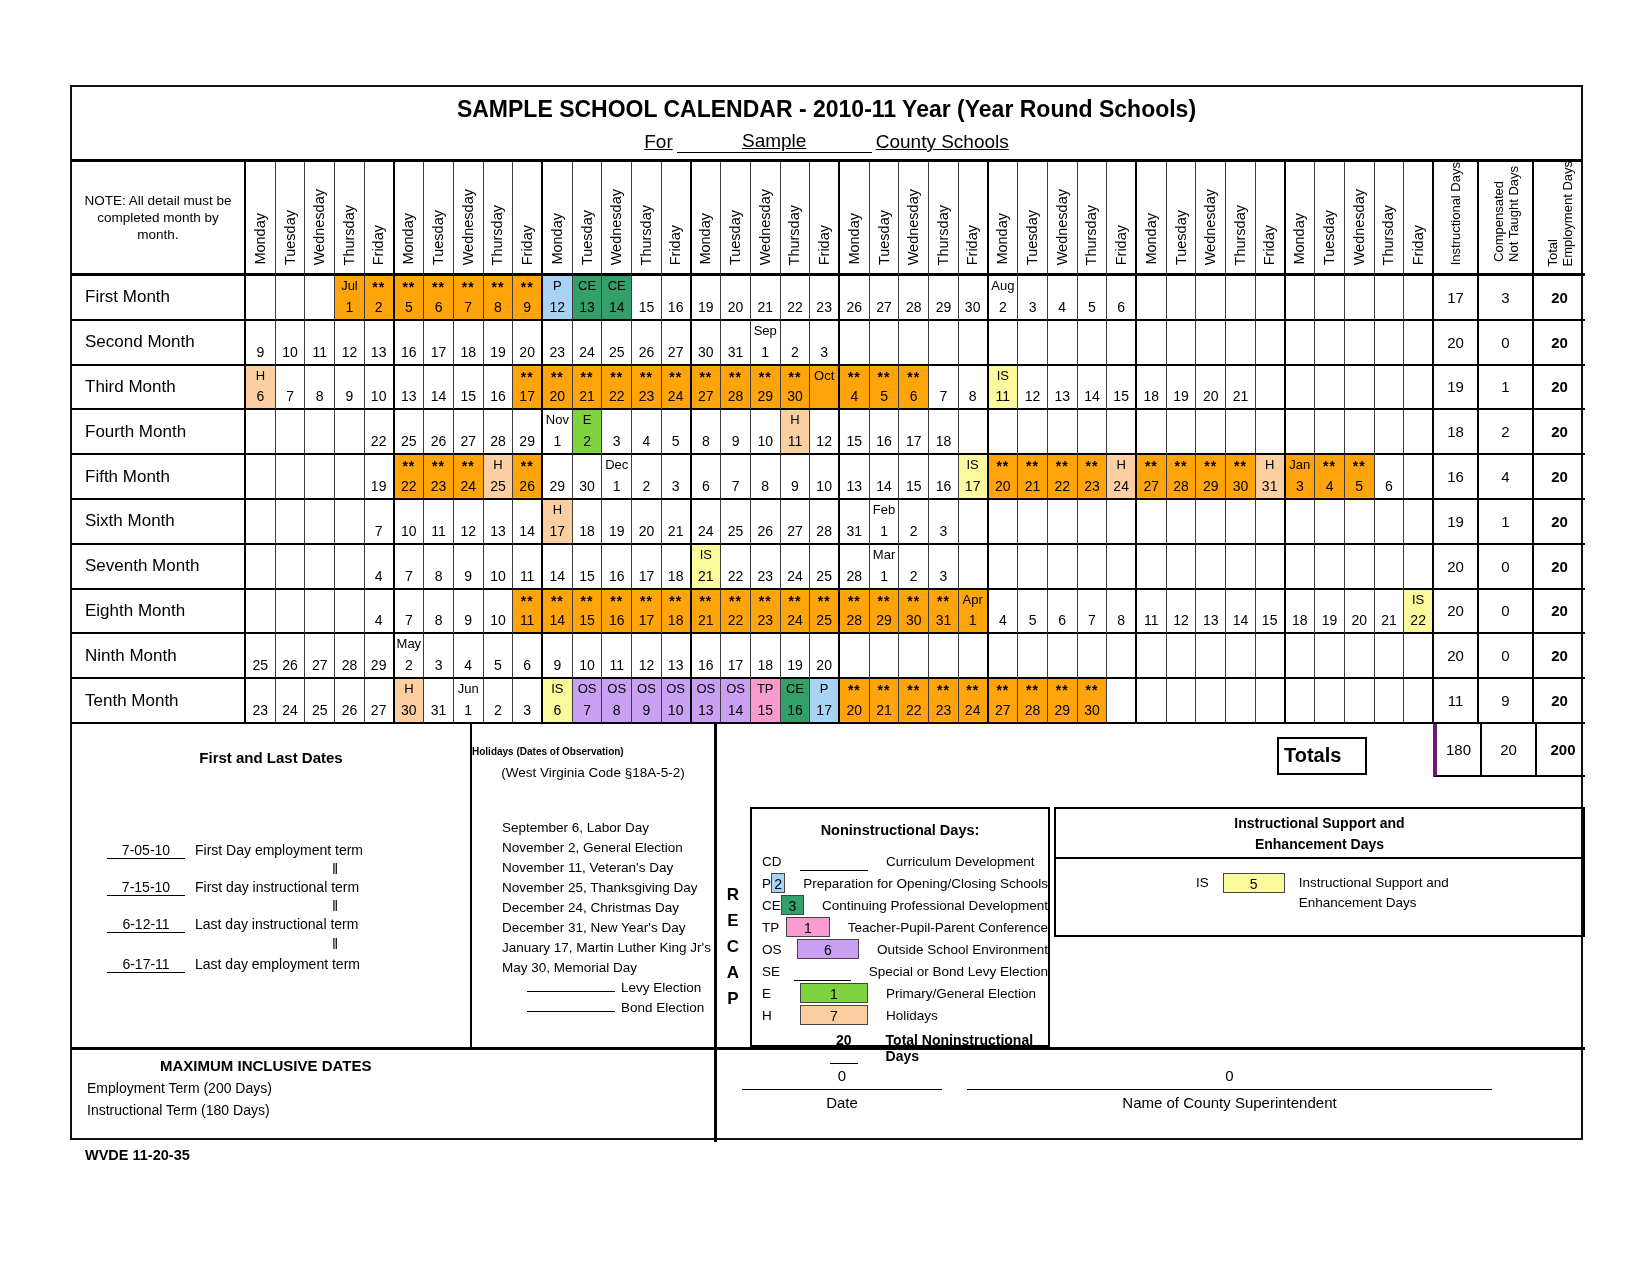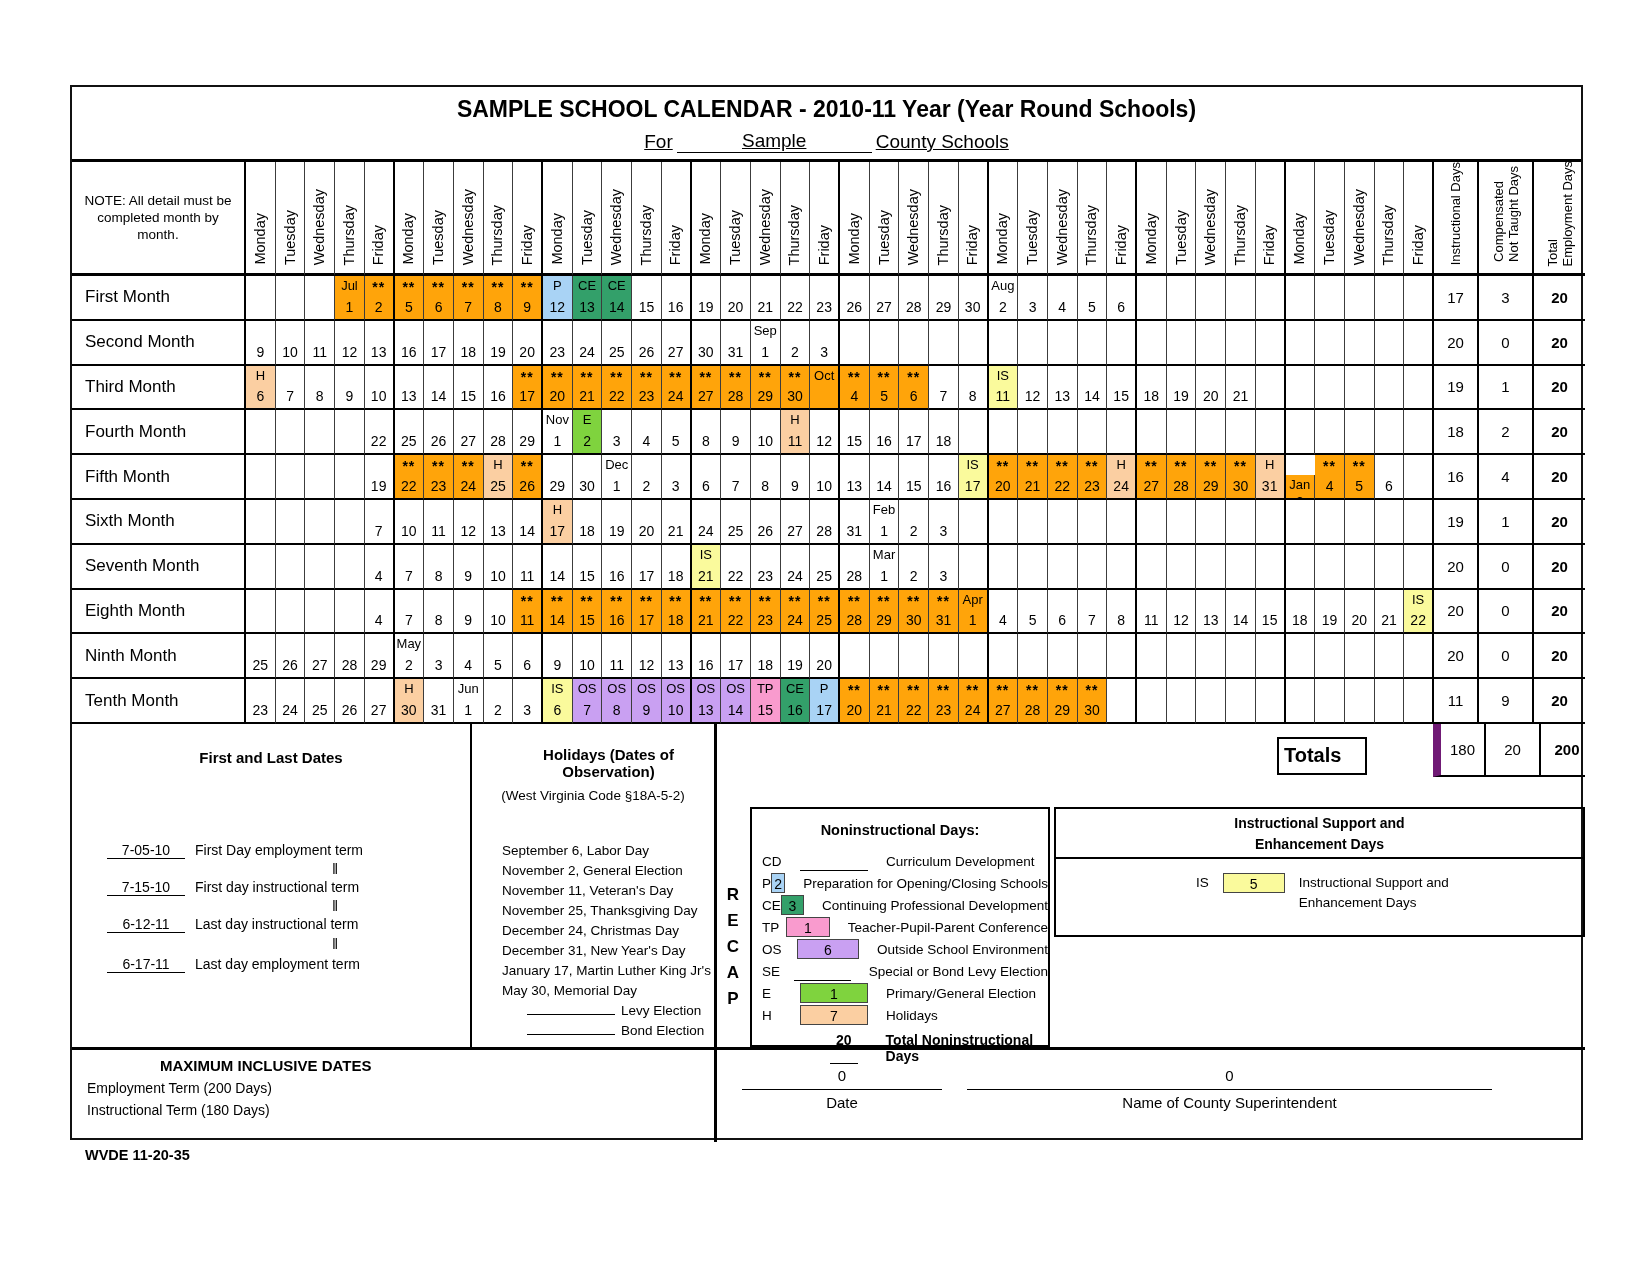--- a/index.html
+++ b/index.html
@@ -836,7 +836,7 @@
         <span class="code">H</span>
         <span class="num">31</span>
       </div>
-      <div class="cell dc" style="background: rgb(255, 164, 10); margin-top: 20px;">
+      <div class="cell dc" style="background: rgb(255, 164, 10);">
         <span class="code">Jan</span>
         <span class="num">3</span>
       </div>

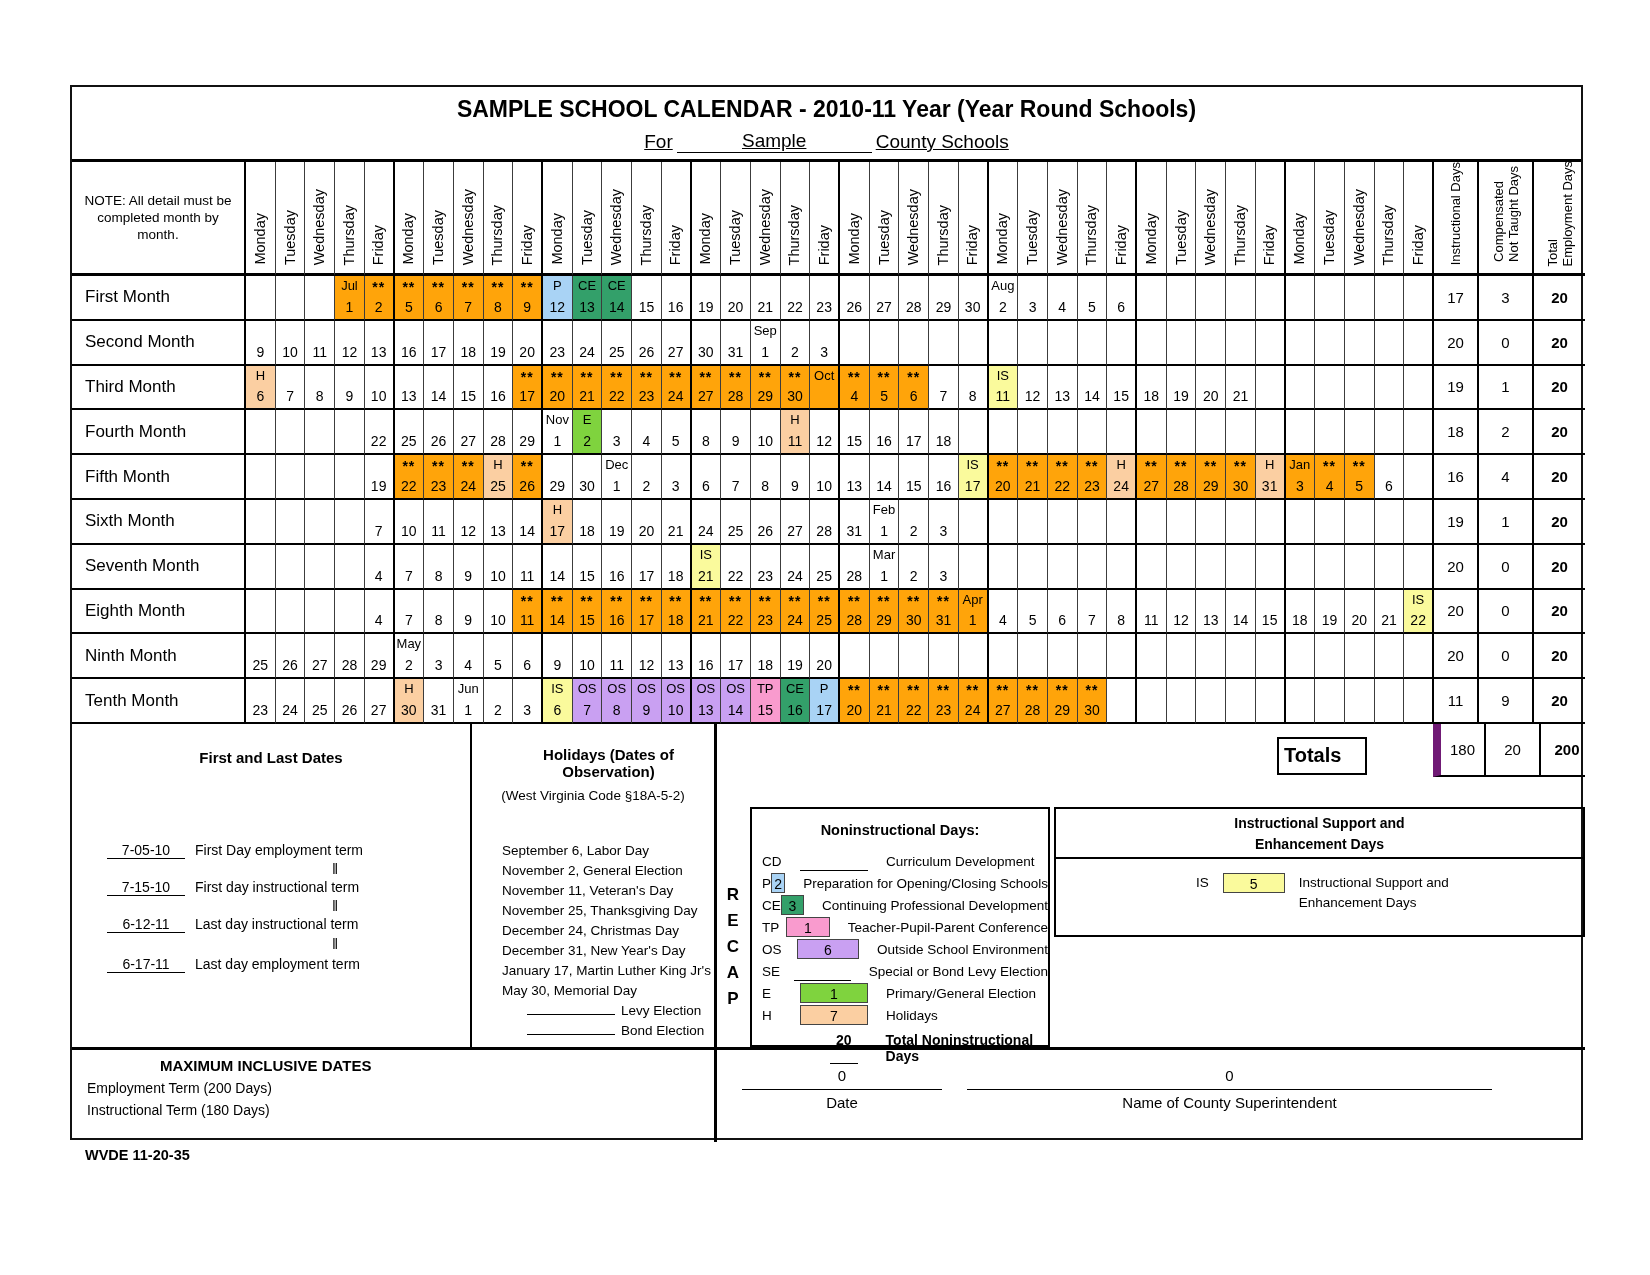--- a/index.html
+++ b/index.html
@@ -40,7 +40,7 @@
   .fl-bar { position:absolute; left:260px; font-size:15px; }
   
   .hol { position:absolute; left:400px; top:637px; width:242px; height:323px; overflow:hidden; }
-  .hol-title { text-align:center; font-weight:bold; font-size:15px; margin-top:22px;padding-left:31px; }
+  .hol-title { text-align:left; font-weight:bold; font-size:10px; margin-top:22px; }
   .hol-sub { text-align:center; font-size:13.5px; margin-top:8px; }
   .hol-items { margin-top:38px; padding-left:30px; }
   .hol-item { font-size:13.5px; height:20px; line-height:20px; white-space:nowrap; }

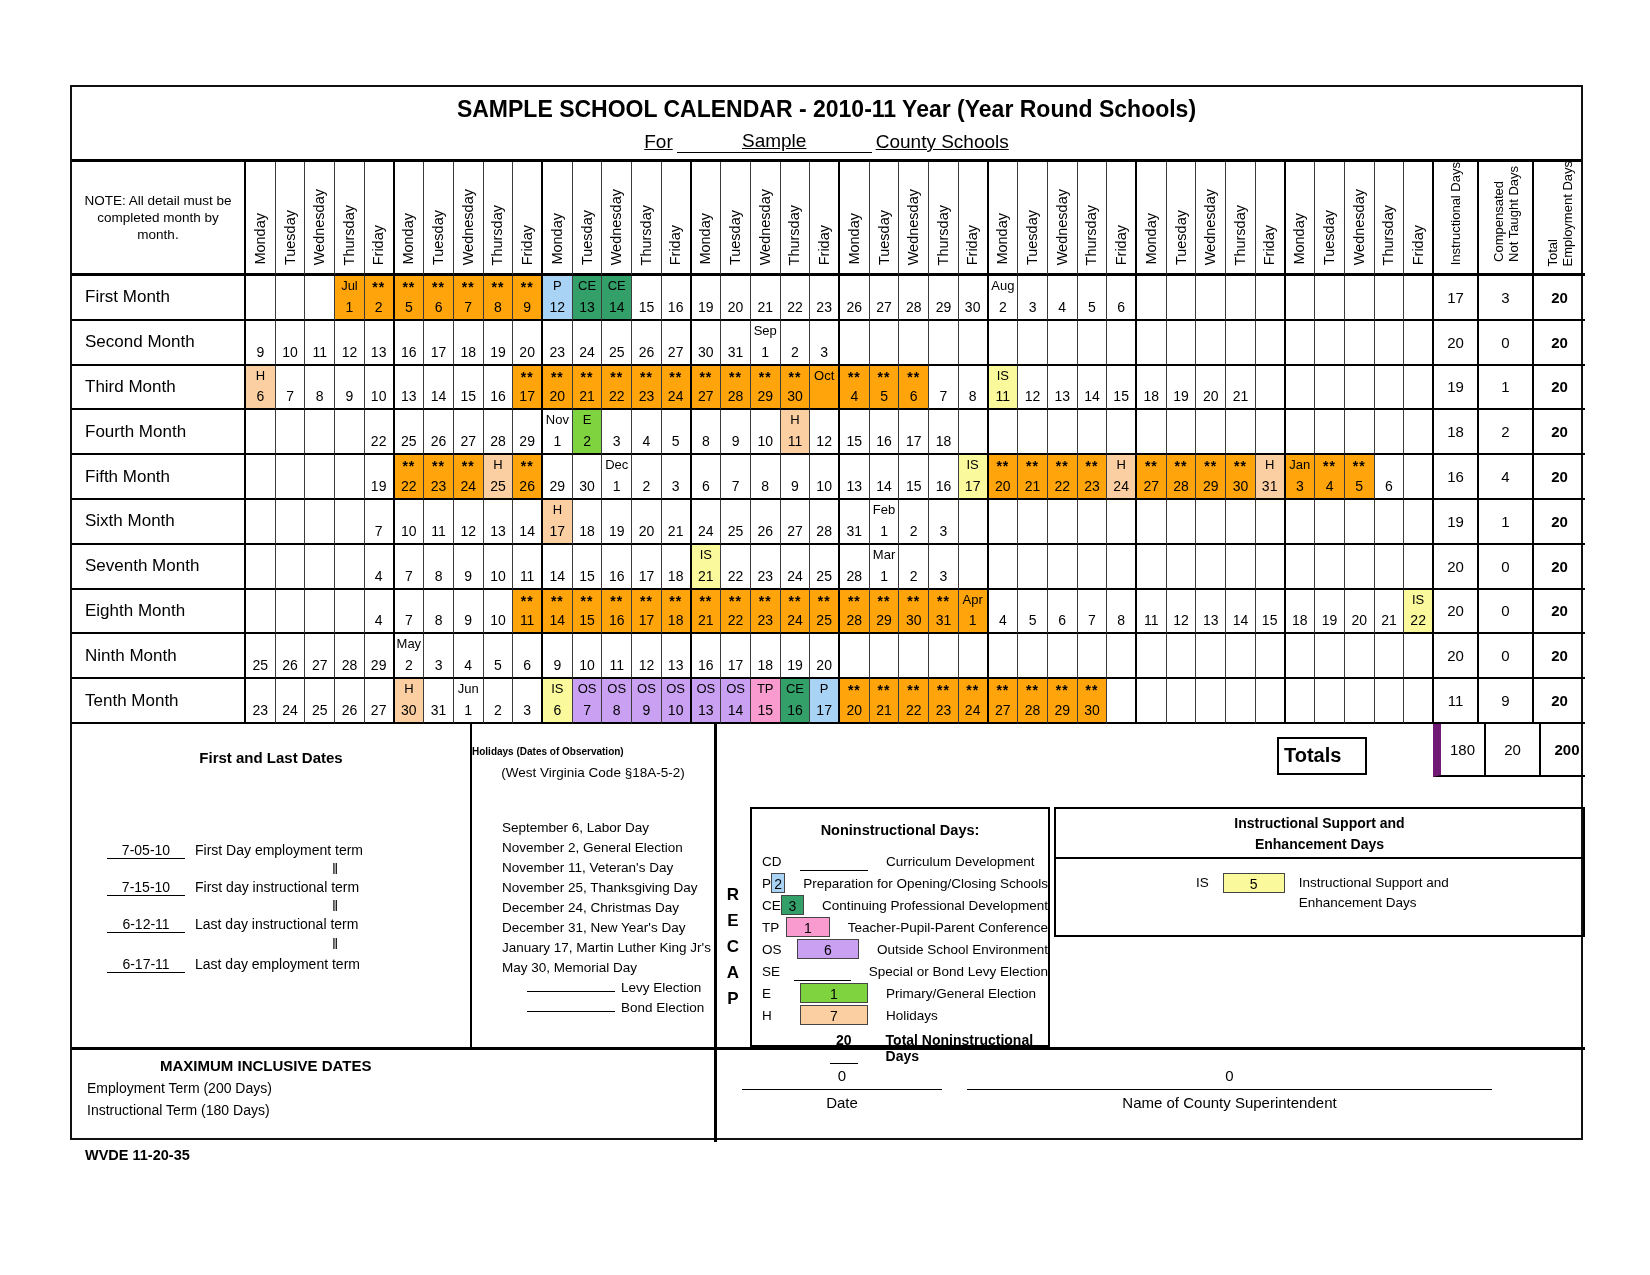--- a/index.html
+++ b/index.html
@@ -48,7 +48,7 @@
   .hol-line { display:inline-block; width:88px; border-bottom:1px solid #000; height:14px; margin-right:6px; }
   
   .totals-label { position:absolute; left:1205px; top:650px; width:90px; height:38px; border:2.5px solid #000; font-size:20px; font-weight:bold; line-height:33px; padding-left:5px; }
-  .totals-vals { position:absolute; left:1361px; top:637px; width:152px; height:53px; display:grid; grid-template-columns:45px 55px 52px; border-bottom:2.5px solid #000; border-left:8px solid #701a75; }
+  .totals-vals { position:absolute; left:1361px; top:637px; width:152px; height:53px; display:grid; grid-template-columns:45px 55px 52px; border-bottom:2.5px solid #000; border-left:4px solid #701a75; }
   .totals-vals div { display:flex; align-items:center; justify-content:center; font-size:15px; border-right:2px solid #000; }
   .totals-vals div:last-child { border-right:none; }
   

